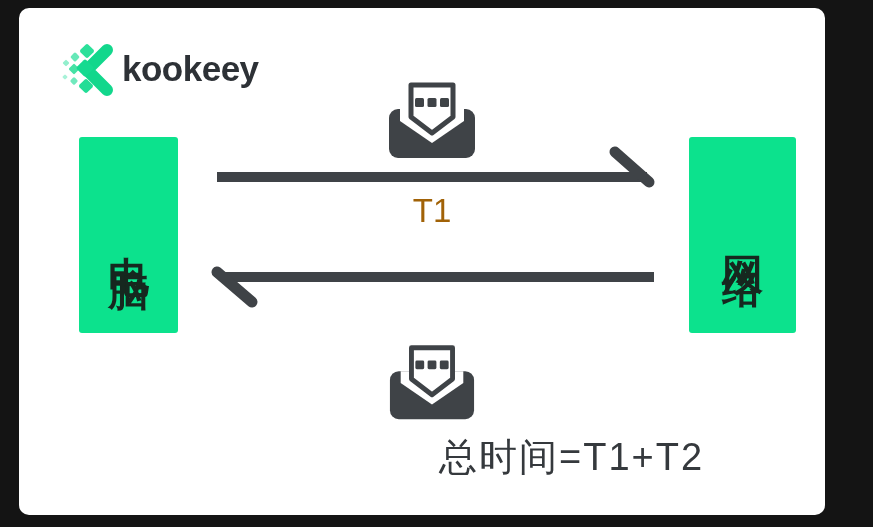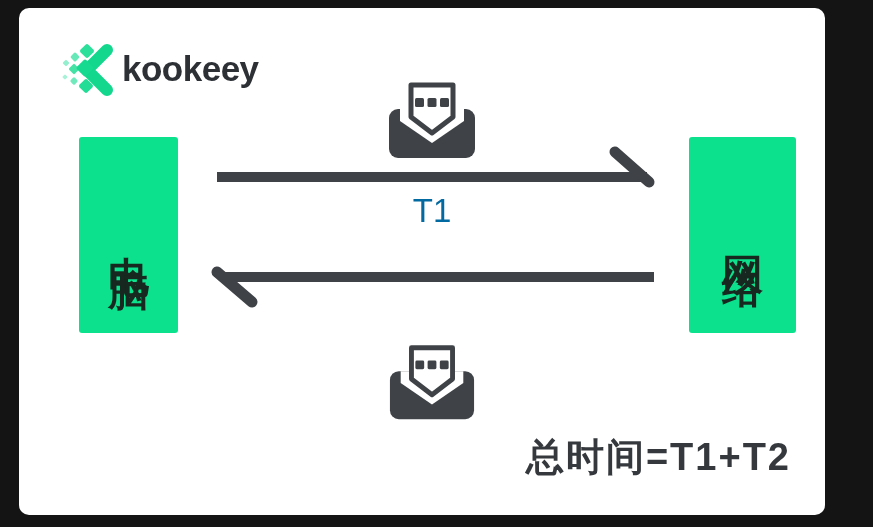--- a/index.html
+++ b/index.html
@@ -68,7 +68,7 @@
     width: 150px;
     text-align: center;
     font-size: 33px;
-    color: #0369a1;
+    color: #a16207;
   }
   .t1 { left: 338px; top: 184px; }
   .t2 { left: 338px; top: 291px; }

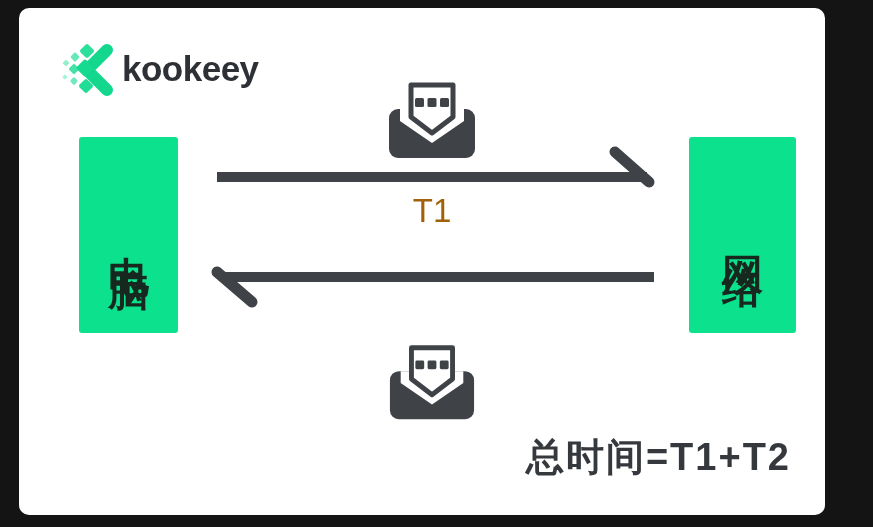--- a/index.html
+++ b/index.html
@@ -82,9 +82,8 @@
     position: absolute;
     left: 420px; top: 424px;
     width: 352px;
-    text-align: right;
     font-size: 38px;
-    font-weight: 700;
+    font-weight: 400;
     color: #35393d;
     letter-spacing: 2px;
     white-space: nowrap;

